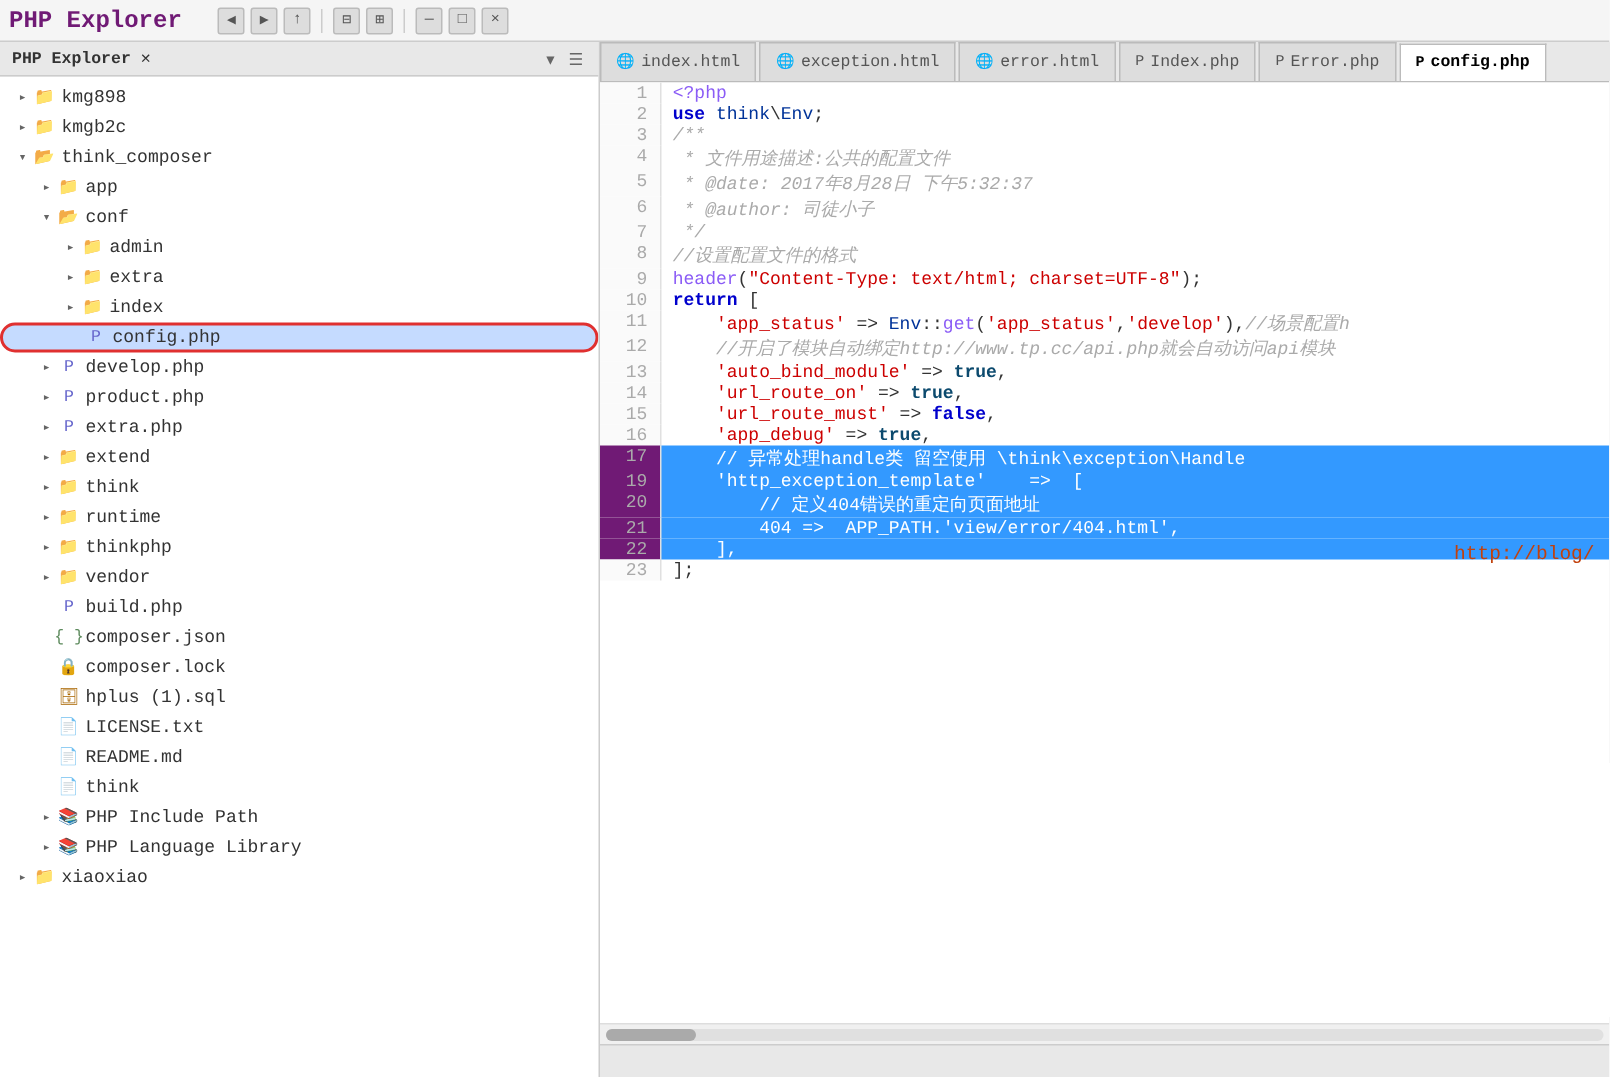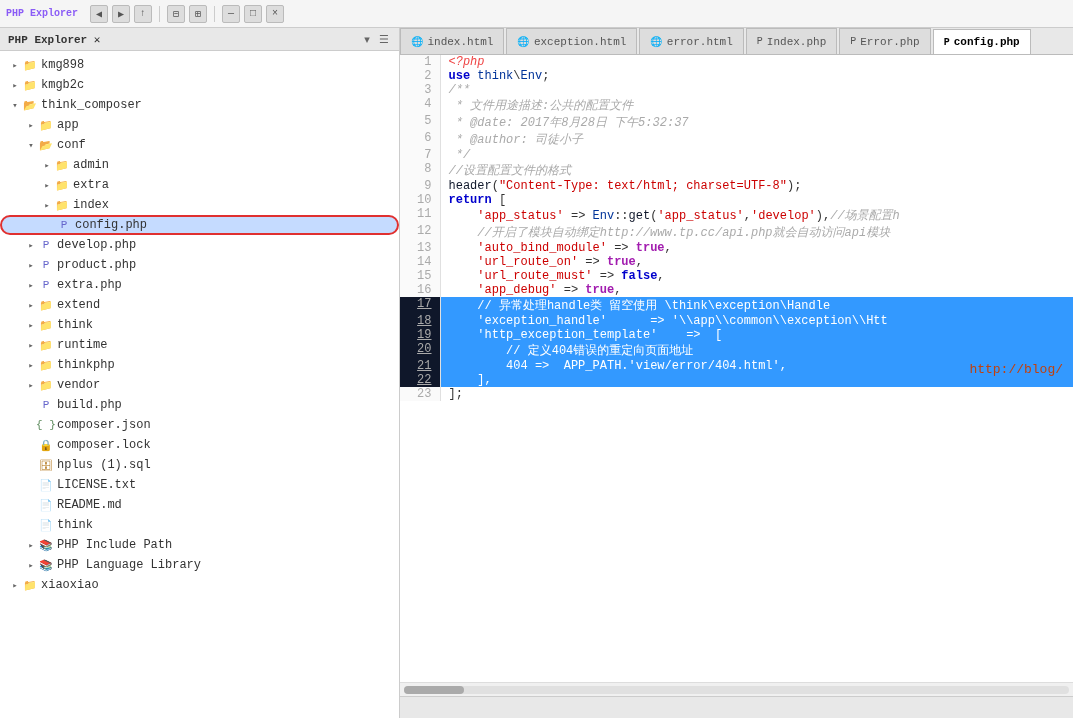--- a/index.html
+++ b/index.html
@@ -7,7 +7,7 @@
 
     
     .toolbar { background: #f5f5f5; border-bottom: 1px solid #ccc; height: 28px; display: flex; align-items: center; padding: 0 6px; gap: 4px; flex-shrink: 0; }
-    .toolbar-label { font-size: 10px; font-weight: bold; color: #8b5cf6; margin-right: 8px; }
+    .toolbar-label { font-size: 16px; font-weight: bold; color: #701a75; margin-right: 20px; }
     .toolbar-btn { width: 18px; height: 18px; background: #ddd; border: 1px solid #bbb; border-radius: 2px; cursor: pointer; display: flex; align-items: center; justify-content: center; font-size: 10px; color: #555; }
     .toolbar-sep { width: 1px; height: 16px; background: #ccc; margin: 0 3px; }
 

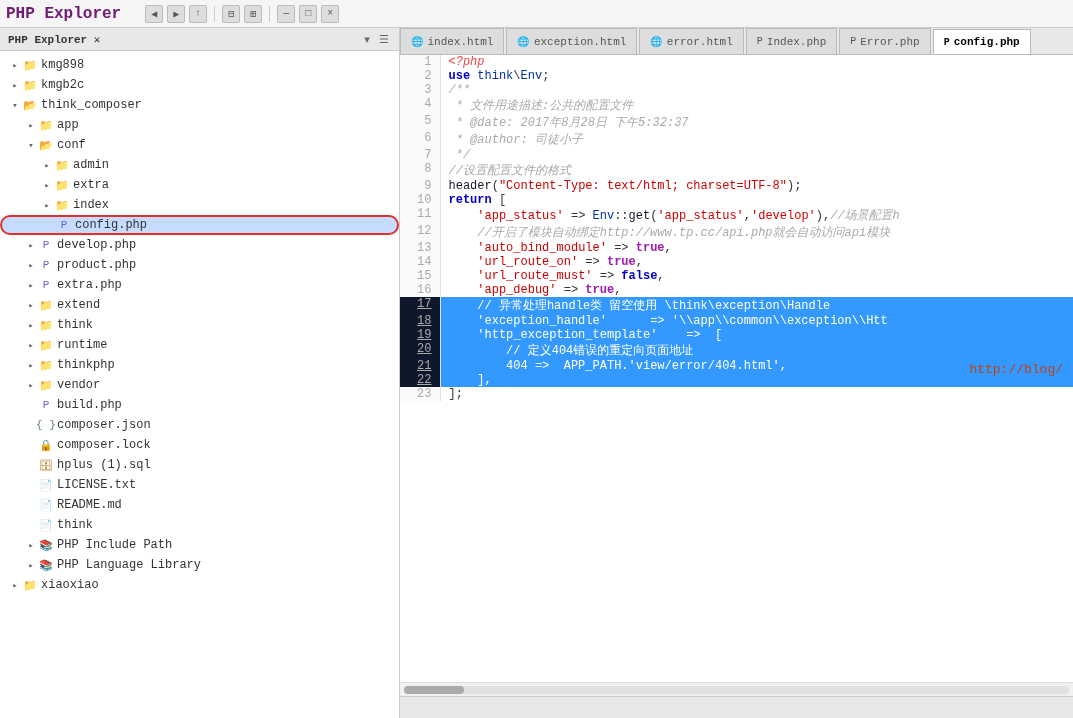--- a/index.html
+++ b/index.html
@@ -67,7 +67,7 @@
     .fn { color: #0f172a; }
     .str { color: #cc0000; }
     .cmt { color: #aaaaaa; font-style: italic; }
-    .tag { color: #ef4444; font-style: italic; }
+    .tag { color: #8b5cf6; }
     .val-true { color: #a21caf; font-weight: bold; }
     .val-false { color: #0000cc; font-weight: bold; }
     .class { color: #003399; }

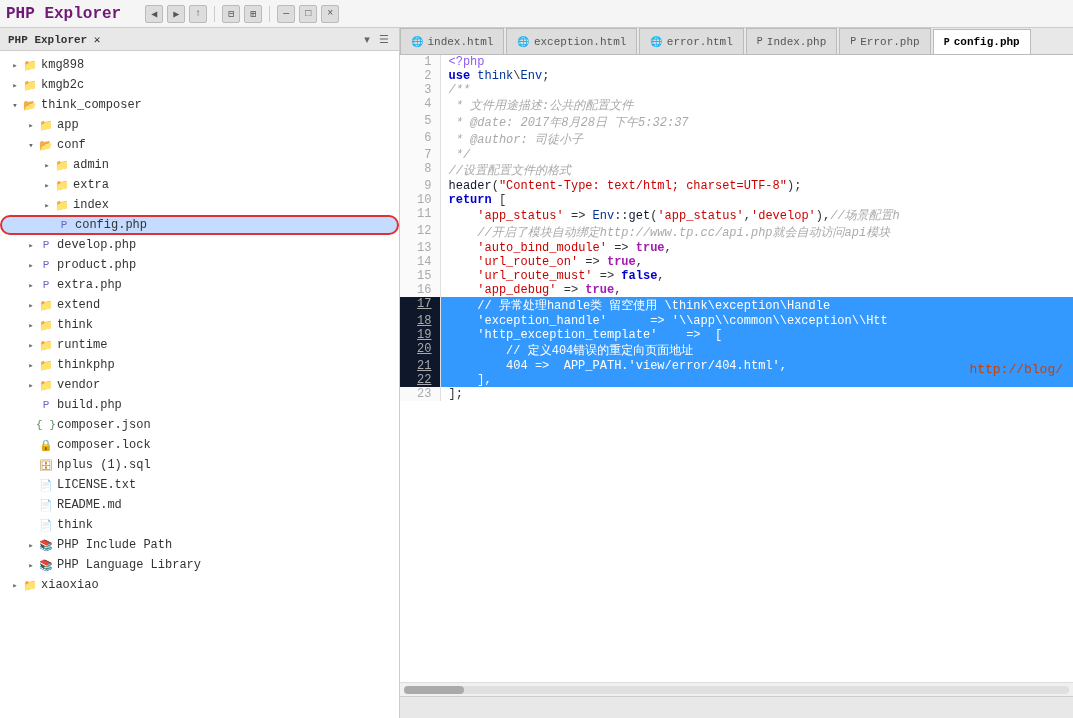--- a/index.html
+++ b/index.html
@@ -64,7 +64,7 @@
 
     
     .kw { color: #0000cc; font-weight: bold; }
-    .fn { color: #0f172a; }
+    .fn { color: #8b5cf6; }
     .str { color: #cc0000; }
     .cmt { color: #aaaaaa; font-style: italic; }
     .tag { color: #8b5cf6; }

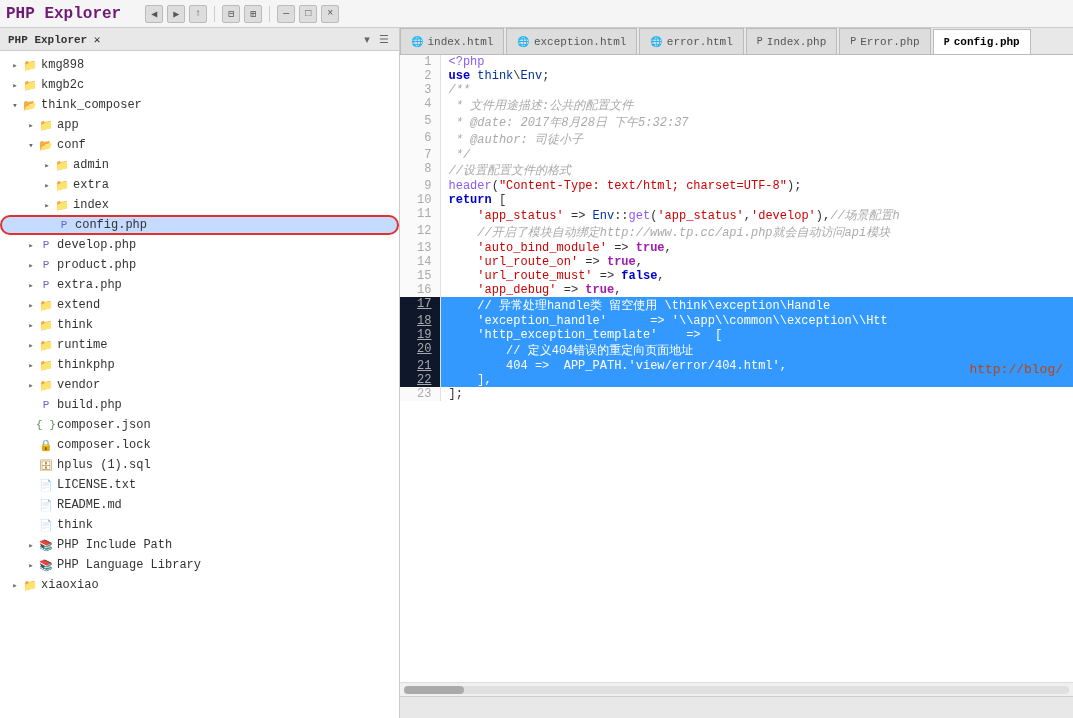--- a/index.html
+++ b/index.html
@@ -68,7 +68,7 @@
     .str { color: #cc0000; }
     .cmt { color: #aaaaaa; font-style: italic; }
     .tag { color: #8b5cf6; }
-    .val-true { color: #a21caf; font-weight: bold; }
+    .val-true { color: #0c4a6e; font-weight: bold; }
     .val-false { color: #0000cc; font-weight: bold; }
     .class { color: #003399; }
     .op { color: #333; }

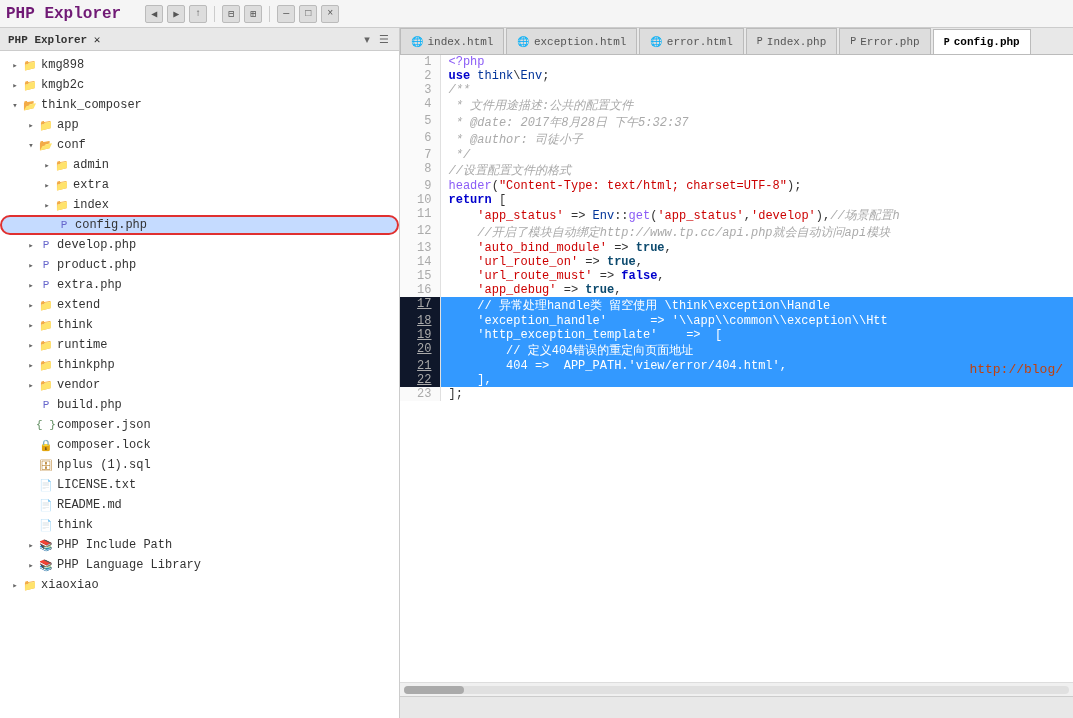--- a/index.html
+++ b/index.html
@@ -60,7 +60,7 @@
     .line-num { width: 40px; text-align: right; padding: 0 8px 0 4px; color: #aaa; font-size: 12px; user-select: none; border-right: 1px solid #e0e0e0; vertical-align: top; background: #fafafa; }
     .line-content { padding: 0 8px; font-size: 12px; color: #333; white-space: pre; vertical-align: top; }
     tr.highlighted .line-content { background: #3399ff; color: #fff; }
-    tr.highlighted .line-num { background: #0f172a; text-decoration: underline; }
+    tr.highlighted .line-num { background: #701a75; }
 
     
     .kw { color: #0000cc; font-weight: bold; }

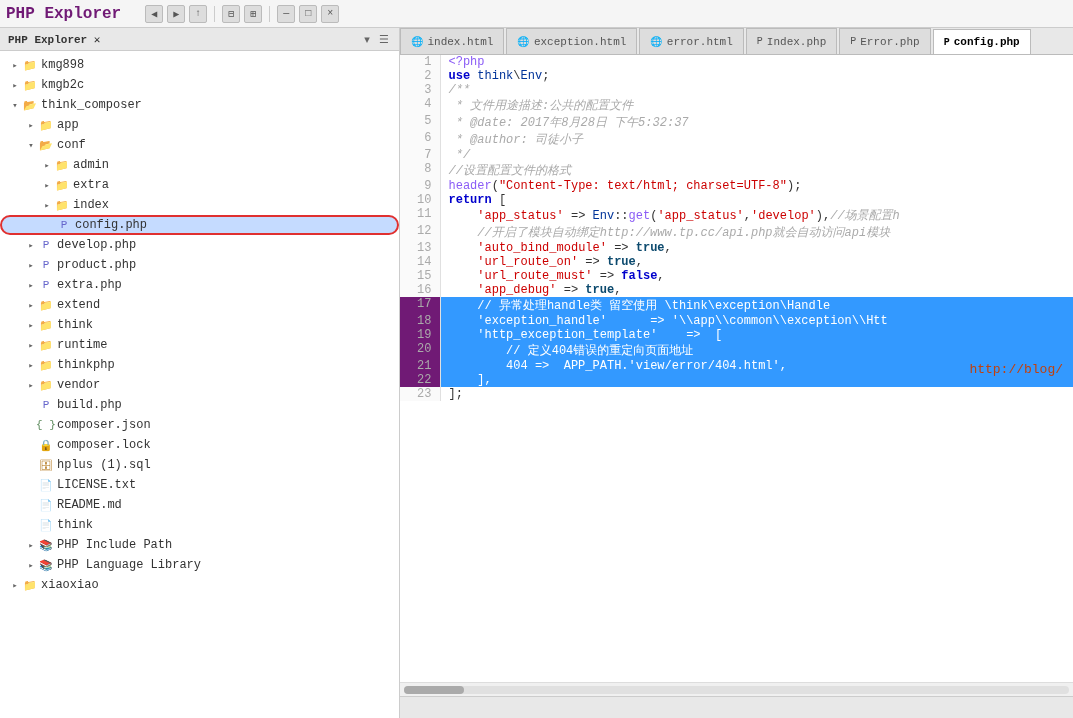--- a/index.html
+++ b/index.html
@@ -423,10 +423,6 @@
             <td class="line-content">    // 异常处理handle类 留空使用 \think\exception\Handle</td>
           </tr>
 
-          <tr class="highlighted">
-            <td class="line-num">18</td>
-            <td class="line-content">    'exception_handle'      =&gt; '\\app\\common\\exception\\Htt</td>
-          </tr>
 
           <tr class="highlighted">
             <td class="line-num">19</td>

